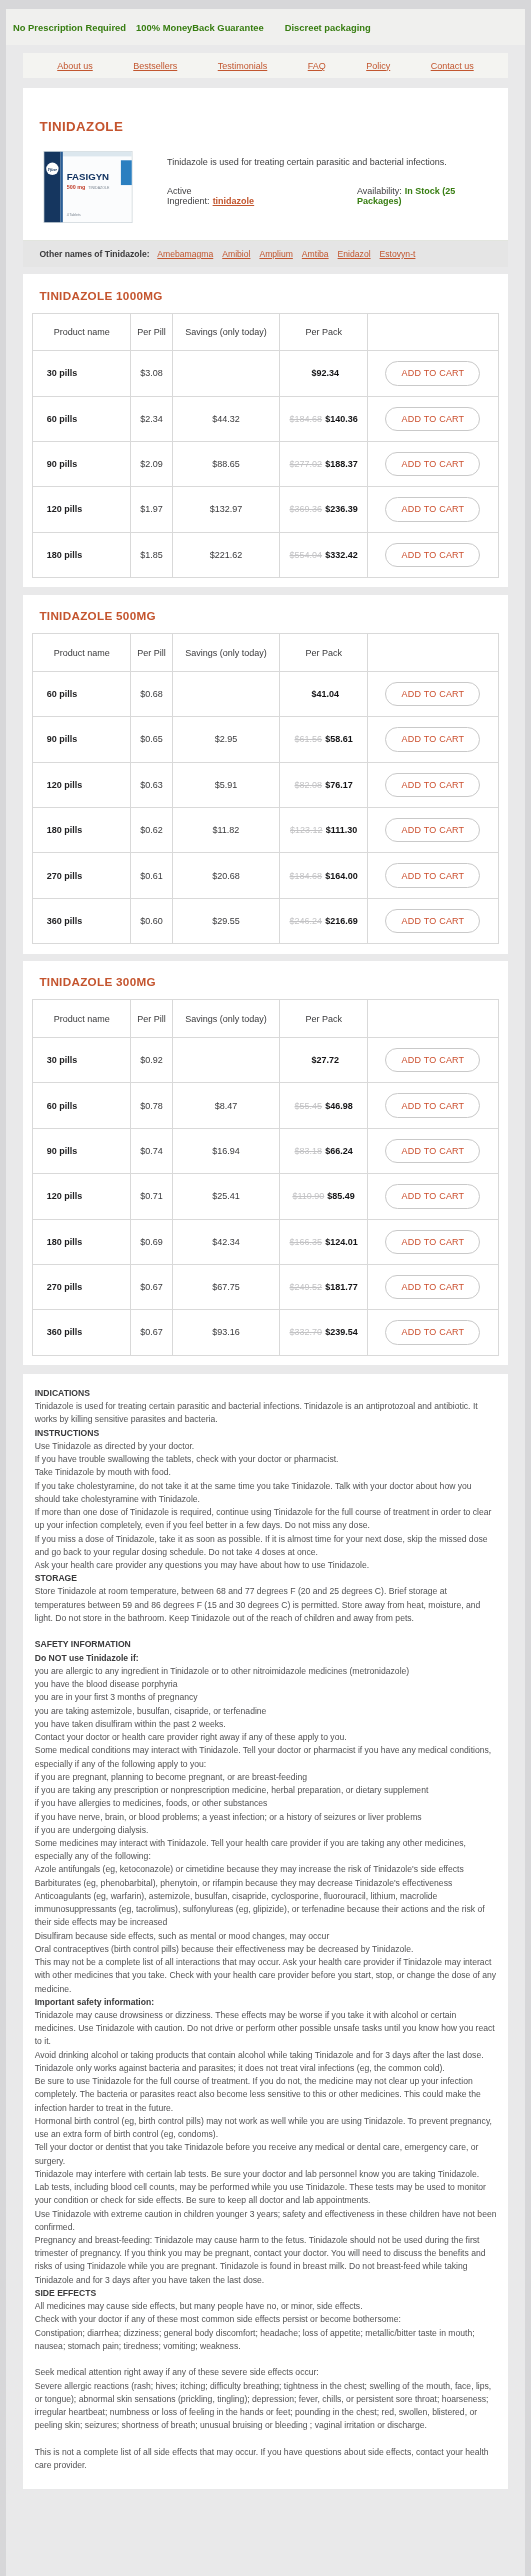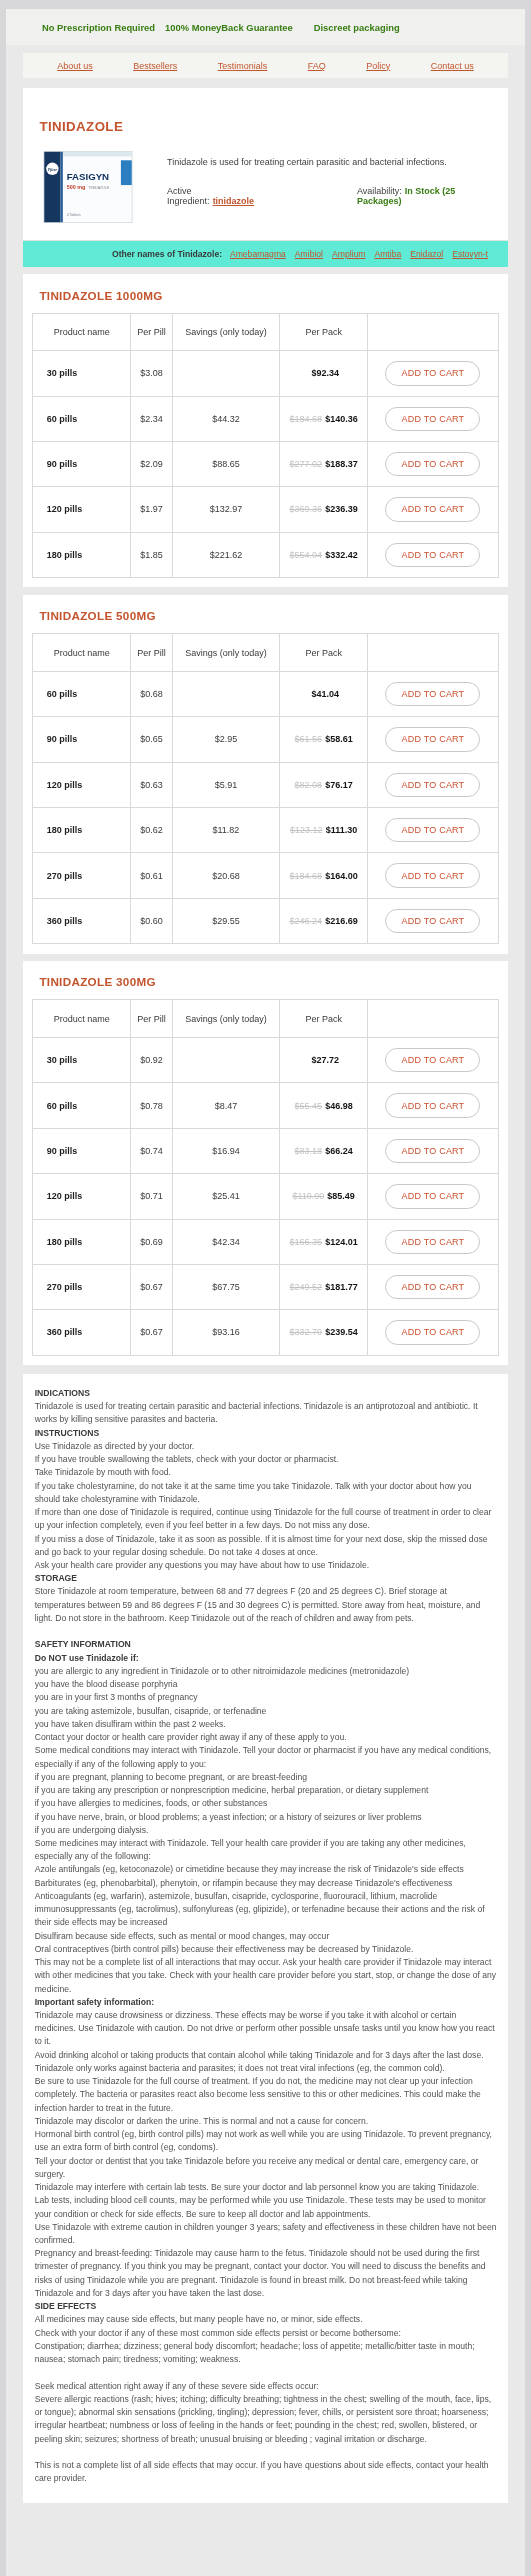--- a/index.html
+++ b/index.html
@@ -16,7 +16,7 @@
   
   .topbar {
     background:#f0f0ee; margin-top:9.4px; height:36px;
-    display:flex; align-items:center; padding-left:36px;
+    display:flex; align-items:center; padding-left:7px;
   }
   .topbar-item {
     color:#377d11; font-weight:bold; font-size:9.4px; white-space:nowrap;

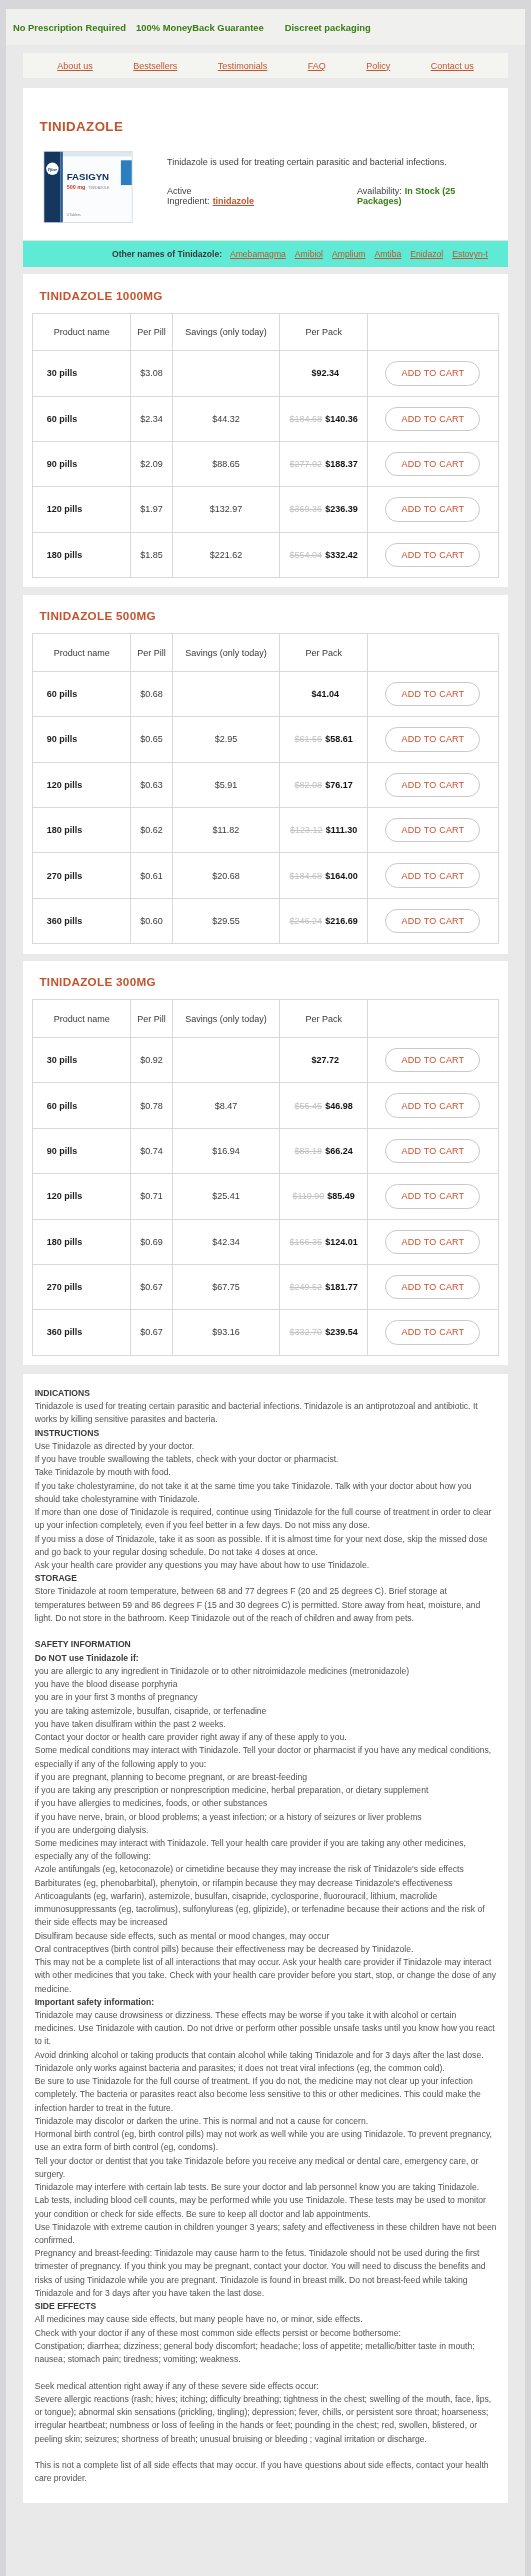--- a/index.html
+++ b/index.html
@@ -49,8 +49,8 @@
   .availability-wrap { margin-left:48px; }
   .availability-value { color:#377d11; font-weight:bold; margin-left:3.1px; }
   .other-names {
-    background:#5eead4; border-top:0.8px solid #e2e5de;
-    padding:7.8px 11px 7.8px 16.4px; font-size:8.6px; display:flex; flex-wrap:wrap; align-items:baseline;justify-content:flex-end;
+    background:#e5e5e5; border-top:0.8px solid #e2e5de;
+    padding:7.8px 11px 7.8px 16.4px; font-size:8.6px; display:flex; flex-wrap:wrap; align-items:baseline;
   }
   .other-names-label { font-weight:bold; color:#3a3a3c; margin-right:7.8px; }
   .other-name-link { color:#c2562f; text-decoration:underline; margin-right:9px; cursor:pointer; }

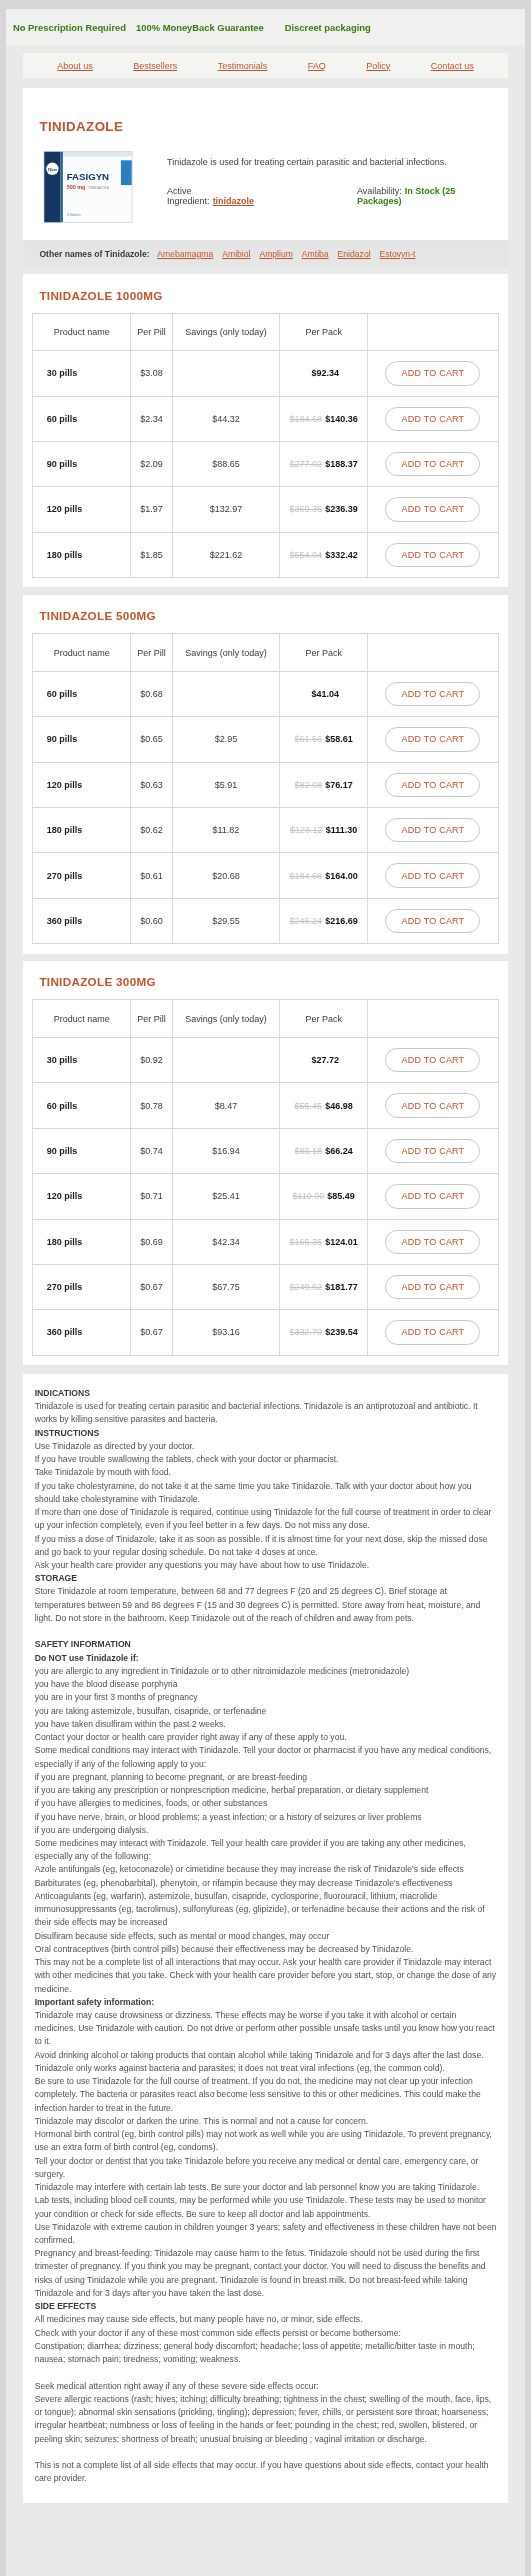--- a/index.html
+++ b/index.html
@@ -395,7 +395,6 @@
       <p class="info-p">Avoid drinking alcohol or taking products that contain alcohol while taking Tinidazole and for 3 days after the last dose.</p>
       <p class="info-p">Tinidazole only works against bacteria and parasites; it does not treat viral infections (eg, the common cold).</p>
       <p class="info-p">Be sure to use Tinidazole for the full course of treatment. If you do not, the medicine may not clear up your infection completely. The bacteria or parasites react also become less sensitive to this or other medicines. This could make the infection harder to treat in the future.</p>
-      <p class="info-p">Tinidazole may discolor or darken the urine. This is normal and not a cause for concern.</p>
       <p class="info-p">Hormonal birth control (eg, birth control pills) may not work as well while you are using Tinidazole. To prevent pregnancy, use an extra form of birth control (eg, condoms).</p>
       <p class="info-p">Tell your doctor or dentist that you take Tinidazole before you receive any medical or dental care, emergency care, or surgery.</p>
       <p class="info-p">Tinidazole may interfere with certain lab tests. Be sure your doctor and lab personnel know you are taking Tinidazole.</p>

